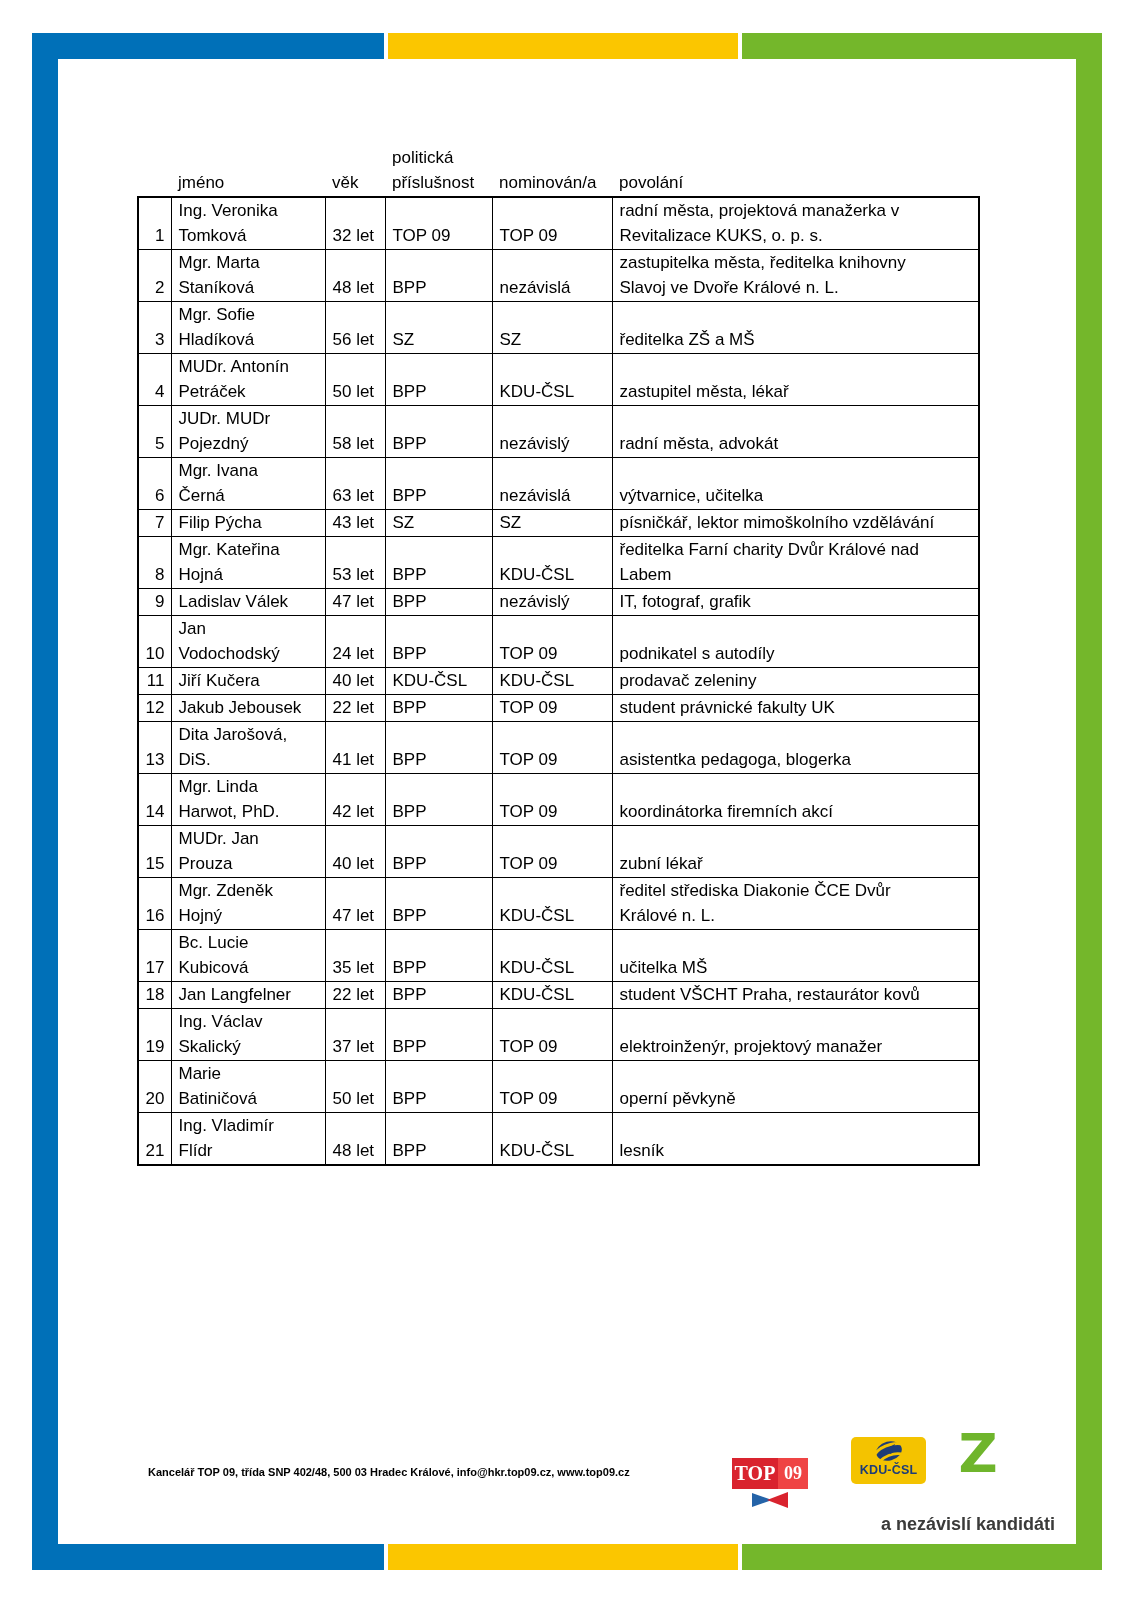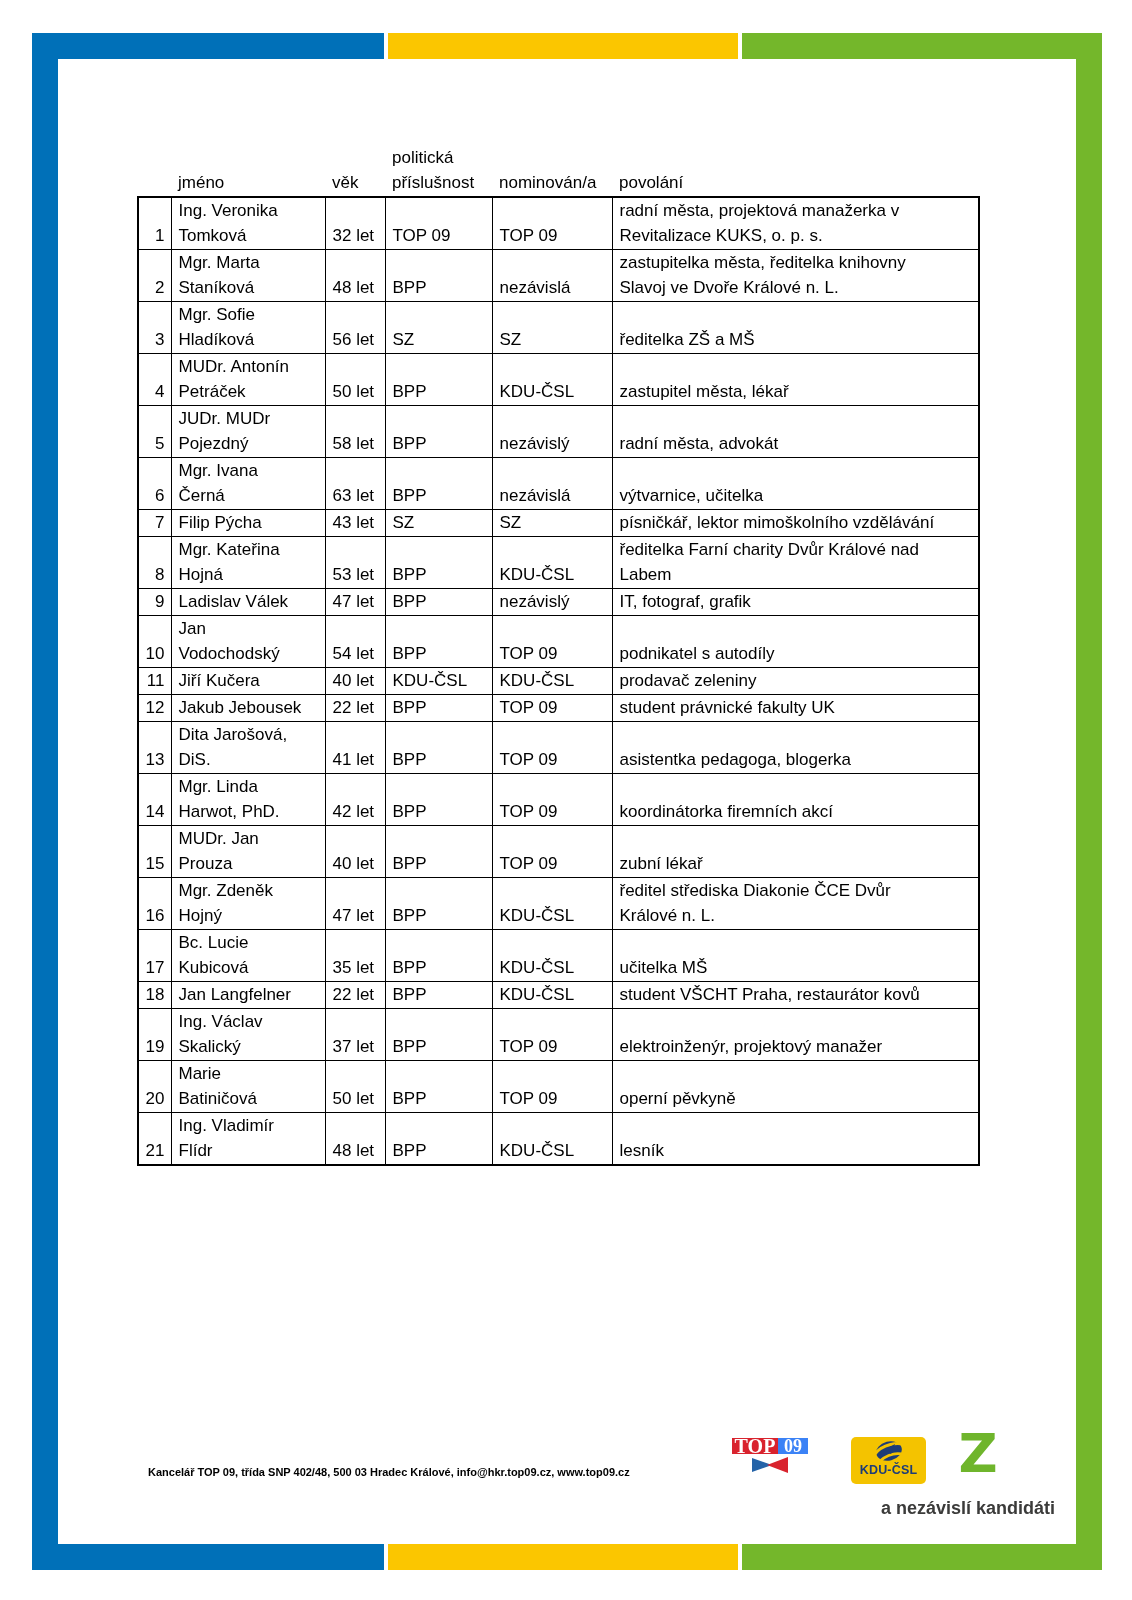--- a/index.html
+++ b/index.html
@@ -166,7 +166,7 @@
           <td class="col-num">10</td>
           <td class="col-name">Jan
 Vodochodský</td>
-          <td class="col-age">54 let</td>
+          <td class="col-age">24 let</td>
           <td class="col-party">BPP</td>
           <td class="col-nominated">TOP 09</td>
           <td class="col-occupation">podnikatel s autodíly</td>

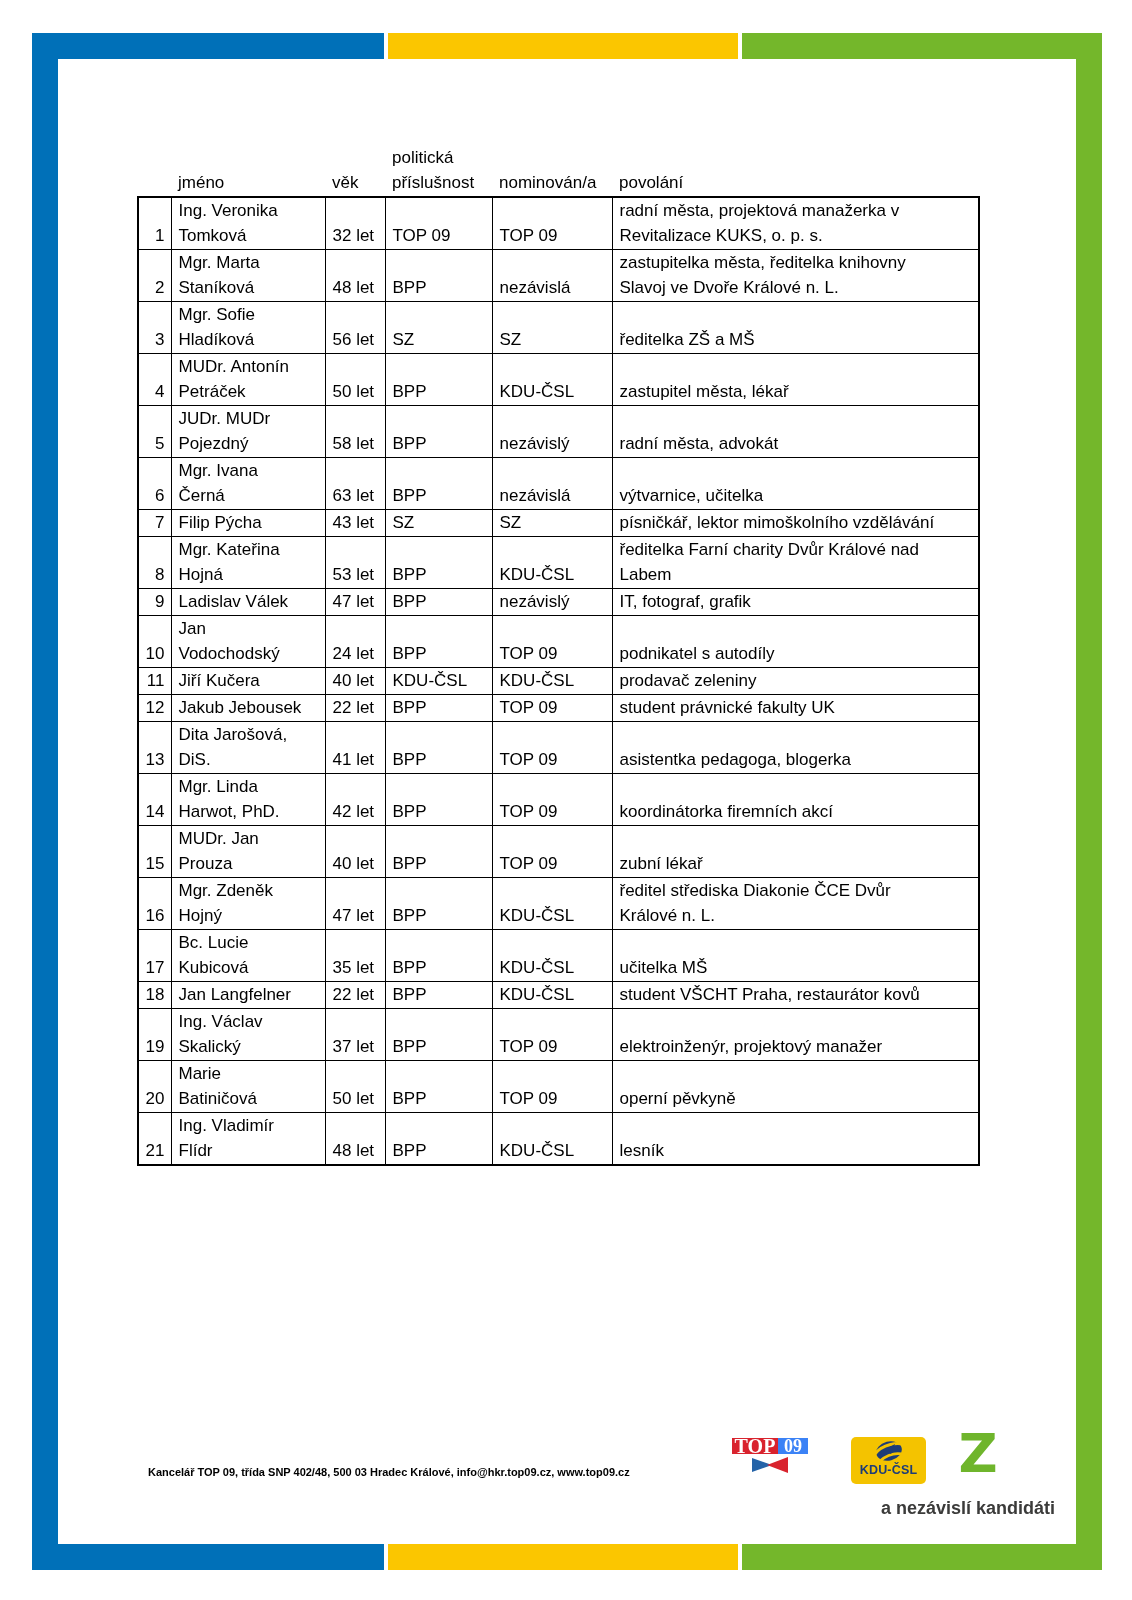--- a/index.html
+++ b/index.html
@@ -30,7 +30,7 @@
              text-align:right; font-size:18px; font-weight:700; }
 
   .logo-top09 { position:absolute; left:732px; top:1438px; width:76px; }
-  .t9-boxes { display:flex; height:16px; }
+  .t9-boxes { display:flex; height:31px;margin-top:20px; }
   .t9-red { width:46px; display:flex; align-items:center; justify-content:center;
             color:#fff; font-family:"Liberation Serif", serif; font-weight:700; font-size:20px; }
   .t9-blue { width:30px; display:flex; align-items:center; justify-content:center;

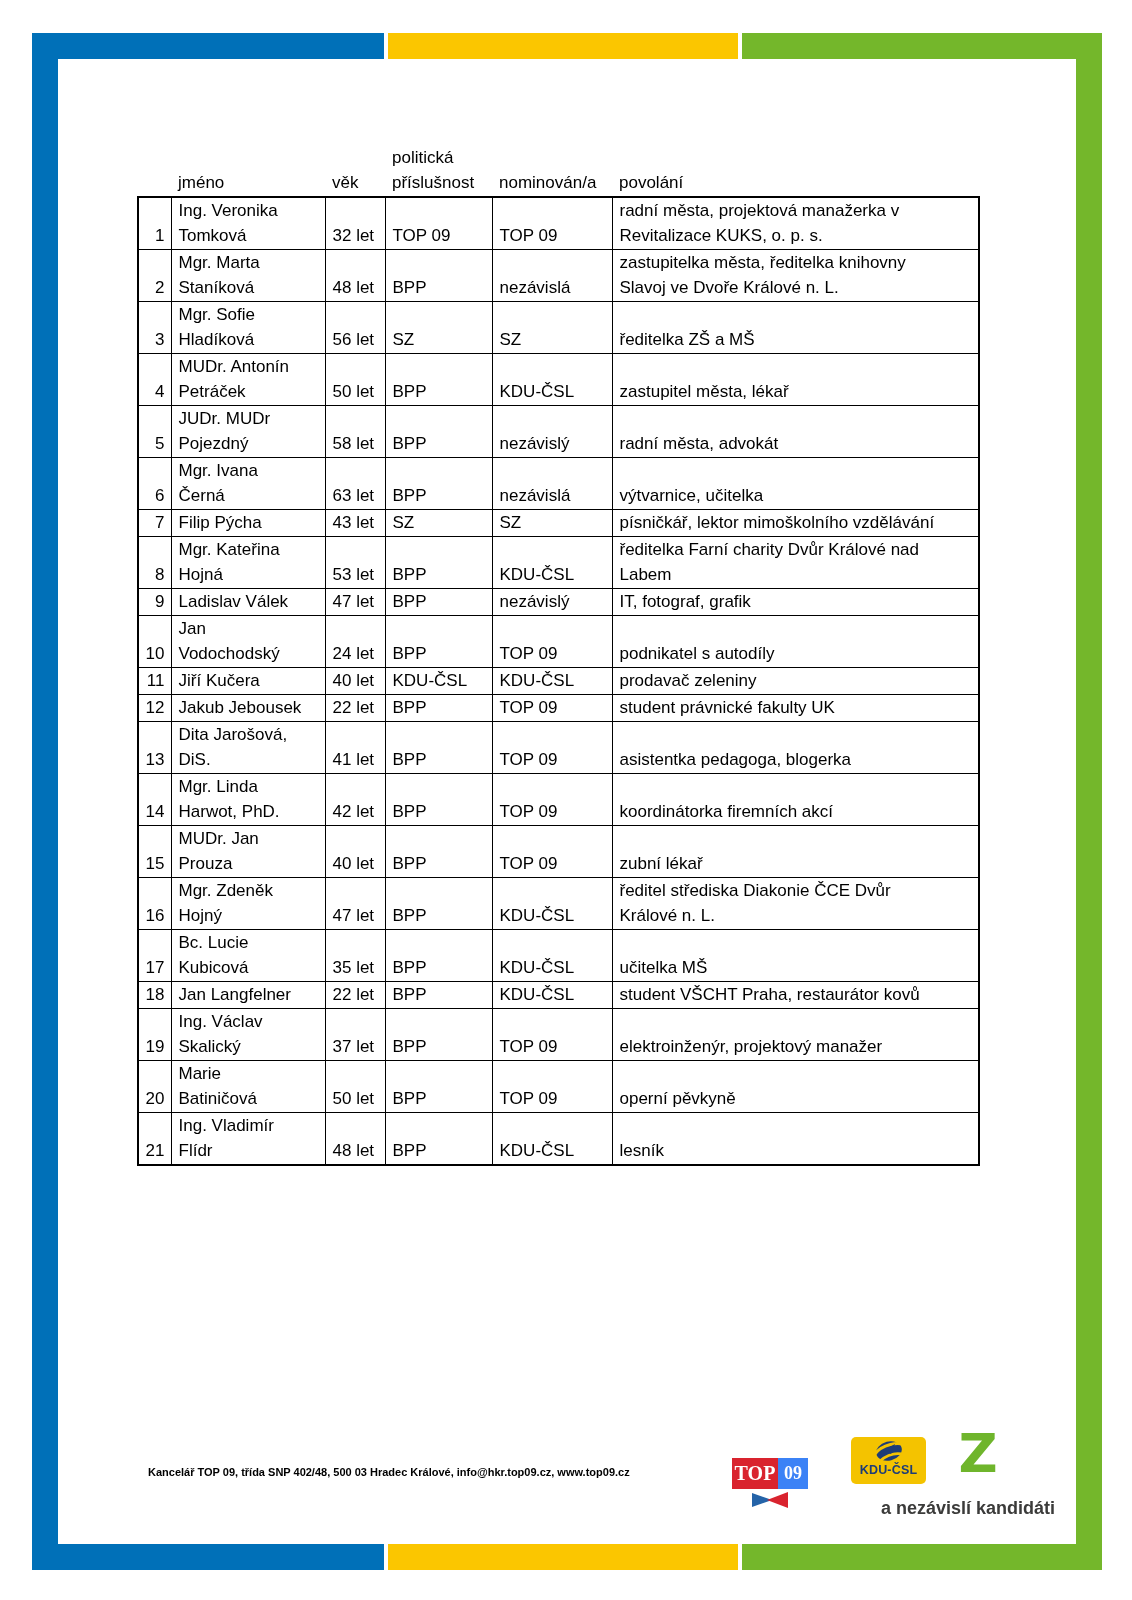--- a/index.html
+++ b/index.html
@@ -277,7 +277,7 @@
 <div class="logo-top09">
   <div class="t9-boxes">
     <span class="t9-red" style="background-color: rgb(217, 35, 46);">TOP</span>
-    <span class="t9-blue" style="background-color: #3b82f6;">09</span>
+    <span class="t9-blue" style="background-color: #ef4444;">09</span>
   </div>
   <svg class="t9-bowtie" width="36" height="16" viewBox="0 0 36 16">
     <polygon points="0,1 20,8 0,15" fill="currentColor" style="color: rgb(36, 99, 168);"></polygon>

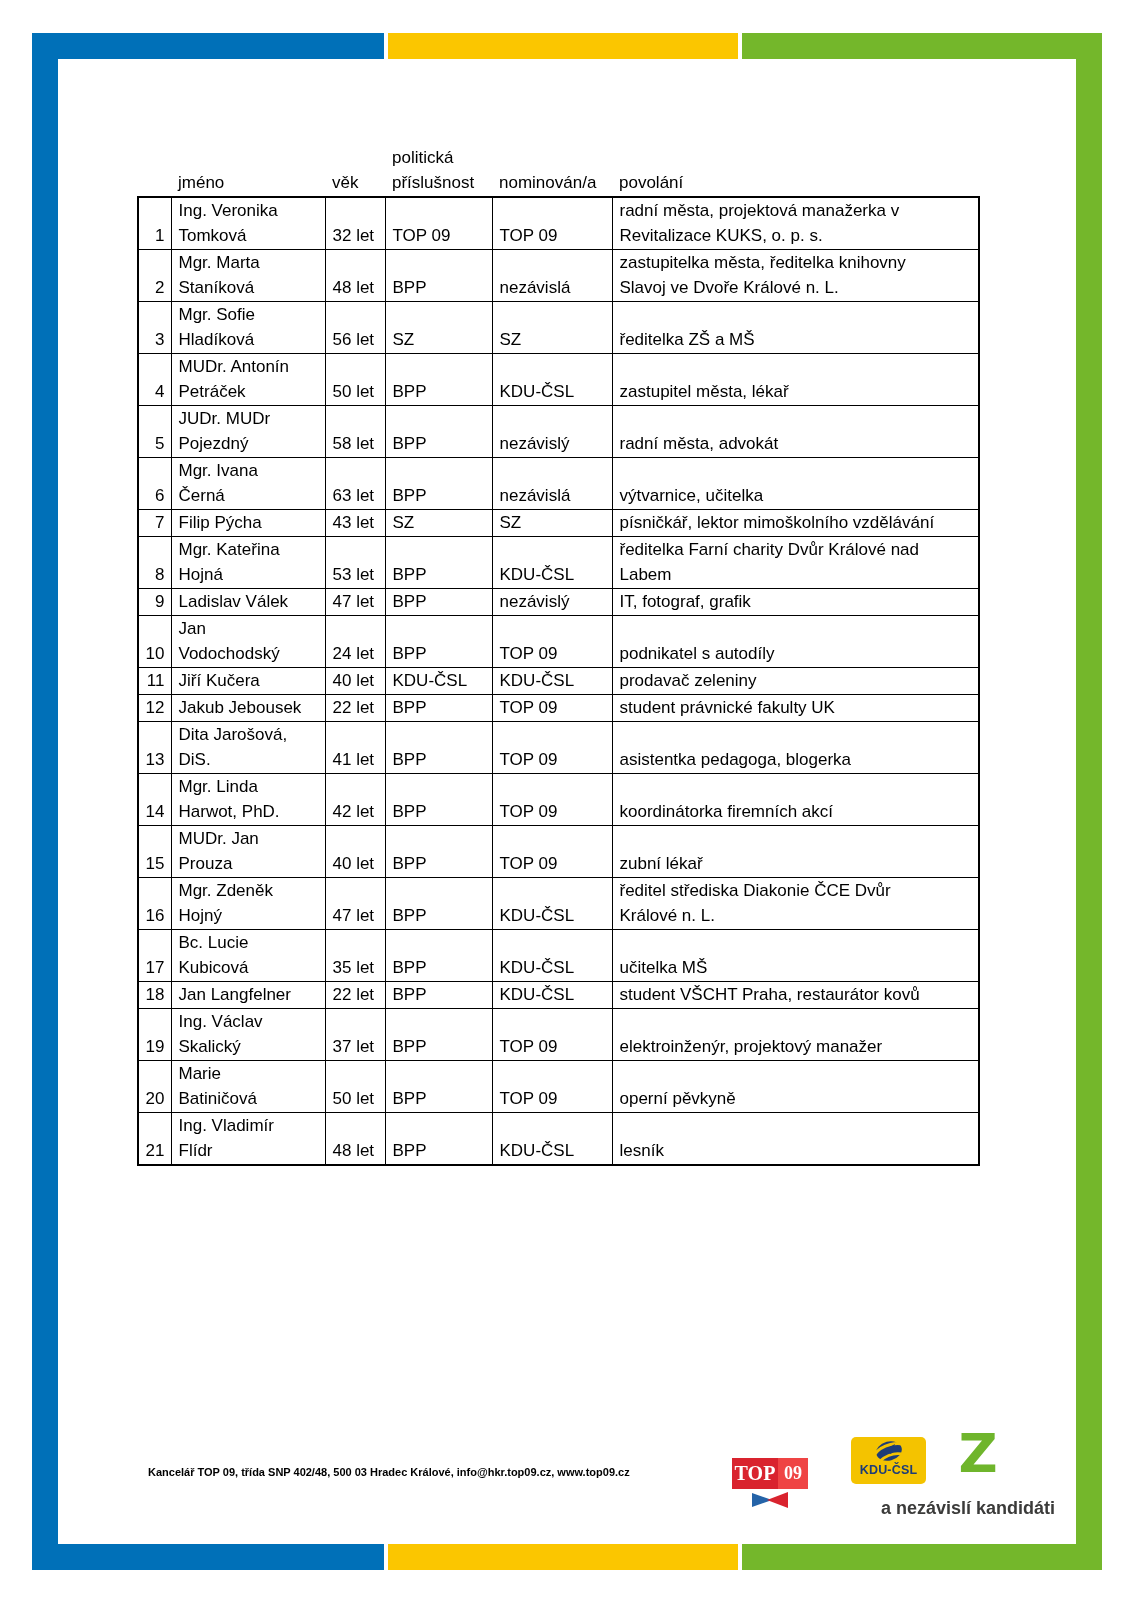--- a/index.html
+++ b/index.html
@@ -297,6 +297,6 @@
 
 <div class="logo-z" style="color: rgb(111, 181, 44);">Z</div>
 
-<div class="tagline" style="color: rgb(59, 59, 58);">a nezávislí kandidáti</div>
+<div class="tagline" style="color: rgb(59, 59, 58); margin-top: 16px;">a nezávislí kandidáti</div>
 
 </body></html>

